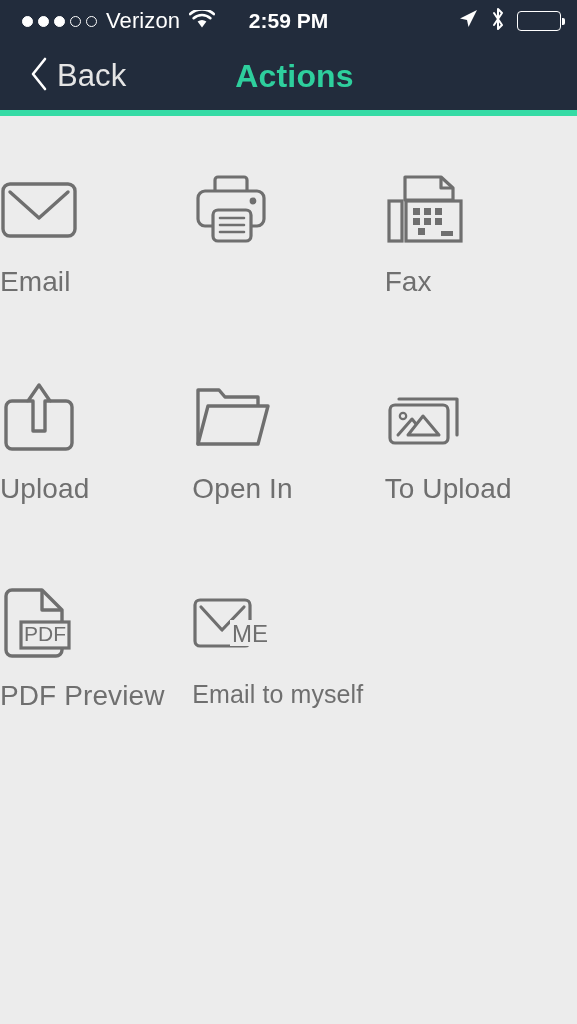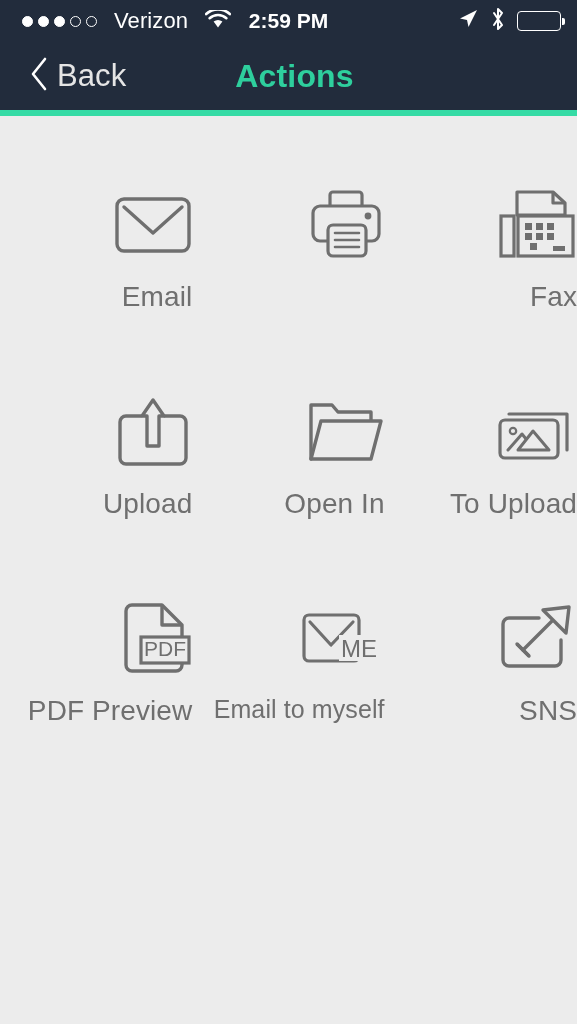--- a/index.html
+++ b/index.html
@@ -35,7 +35,7 @@
     left: 22px;
     display: flex;
     align-items: center;
-    gap: 17px;
+    gap: 9px;
   }
   .signal-dots { display: flex; align-items: center; gap: 5px; }
   .dot {

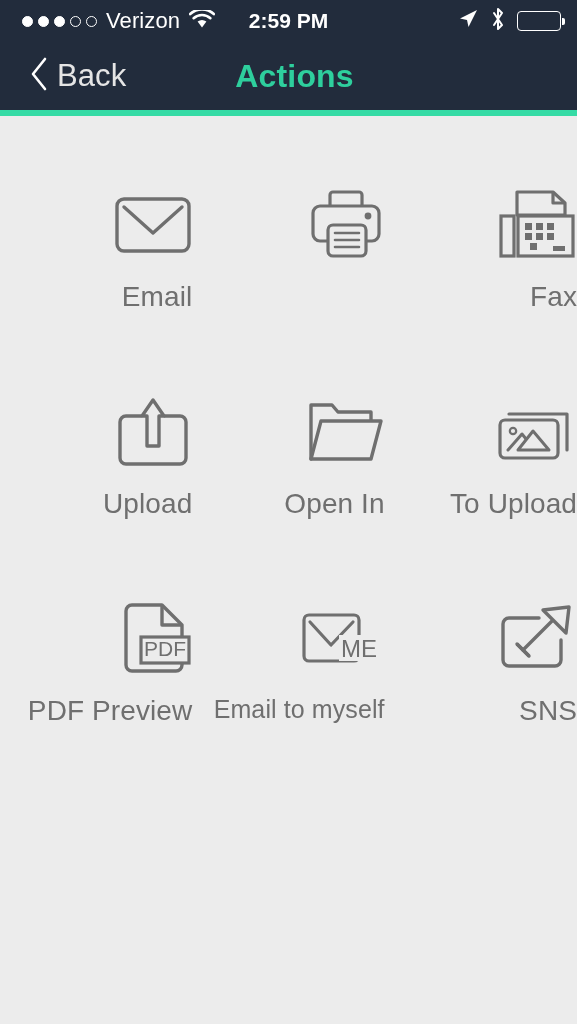--- a/index.html
+++ b/index.html
@@ -141,9 +141,9 @@
   .grid-item {
     display: flex;
     flex-direction: column;
-    align-items: flex-end;
+    align-items: flex-start;
     justify-content: flex-start;
-    padding-top: 69px;
+    padding-top: 54px;
     cursor: pointer;
   }
   .icon-wrap {

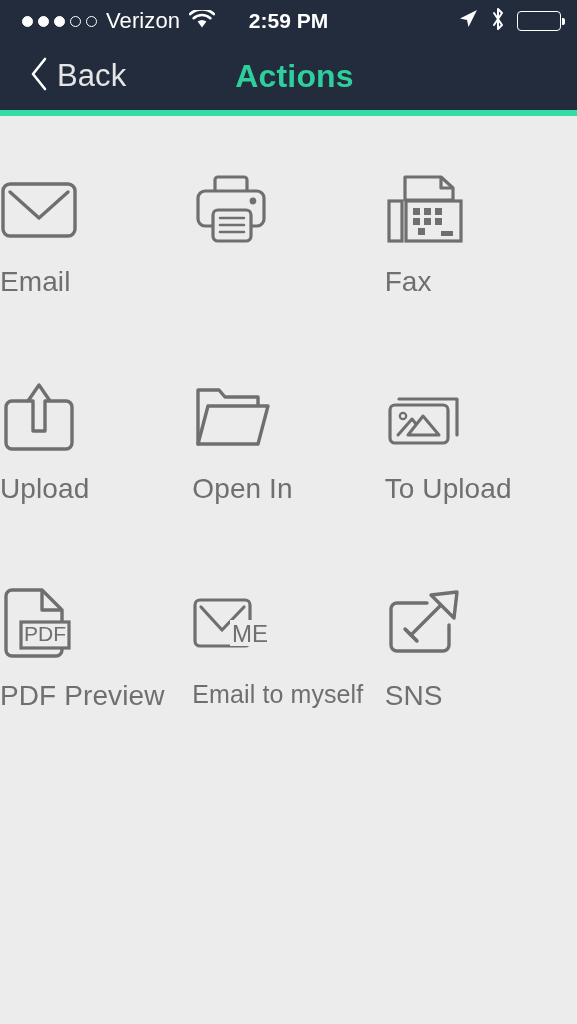--- a/index.html
+++ b/index.html
@@ -319,18 +319,6 @@
       <div class="item-label small">Email to myself</div>
     </div>
 
-    <div class="grid-item">
-      <div class="icon-wrap">
-        <svg width="80" height="74" viewBox="0 0 80 74">
-          <path d="M42 16 L12 16 A6 6 0 0 0 6 22 L6 58 A6 6 0 0 0 12 64 L58 64 A6 6 0 0 0 64 58 L64 38" stroke="#6f6f6f" stroke-width="3.4" fill="none" stroke-linecap="round" stroke-linejoin="round"></path>
-          <path d="M26 48 L62 12" stroke="#6f6f6f" stroke-width="3.4" fill="none" stroke-linecap="round"></path>
-          <path d="M20 42 L32 54" stroke="#6f6f6f" stroke-width="3.4" fill="none" stroke-linecap="round"></path>
-          <path d="M20 42 L26 48 M32 54 L26 48" stroke="#6f6f6f" stroke-width="3.4" fill="none"></path>
-          <path d="M46 8 L72 5 L69 31 Z" stroke="#6f6f6f" stroke-width="3.4" fill="#ececec" stroke-linejoin="round"></path>
-        </svg>
-      </div>
-      <div class="item-label">SNS</div>
-    </div>
 
   </div>
 </div>

